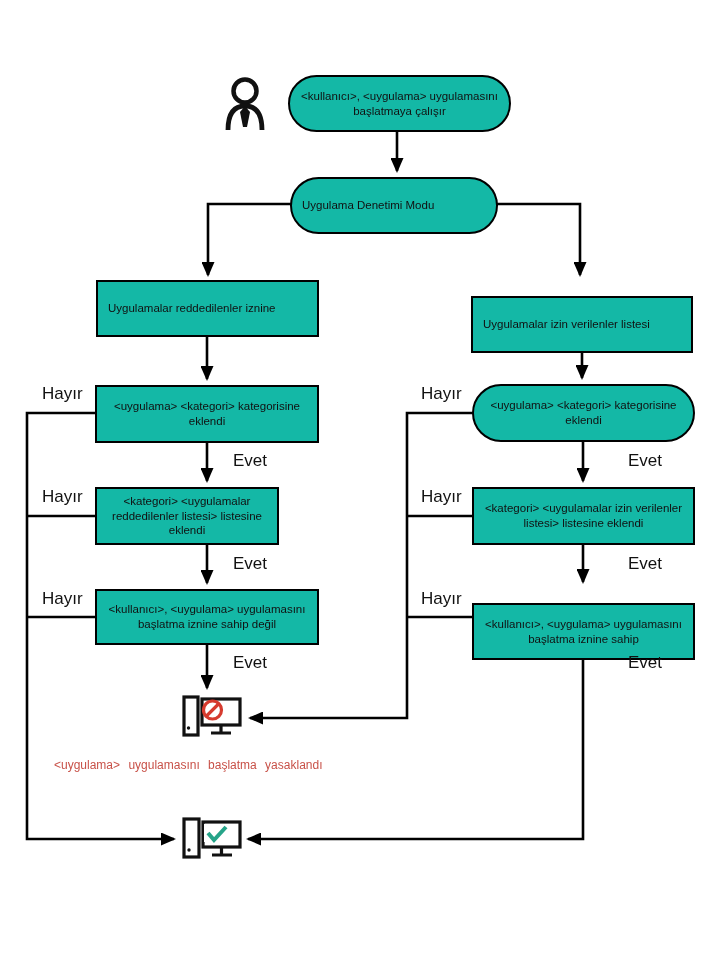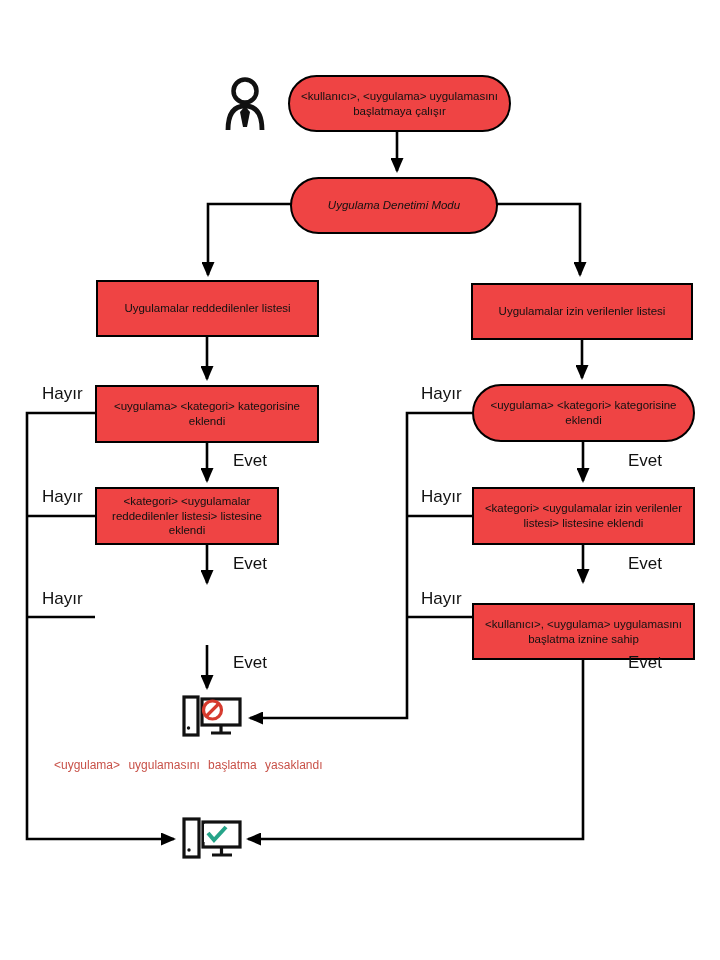--- a/index.html
+++ b/index.html
@@ -15,8 +15,8 @@
     position:absolute;
     box-sizing:border-box;
     border:2.5px solid #000;
-    background:#ef4444;
-    display:flex;align-items:center;justify-content:center;
+    background:#14b8a6;
+    display:flex;align-items:center;
     text-align:center;
     font-size:11.5px;line-height:1.3;color:#111;
     padding:2px 10px;

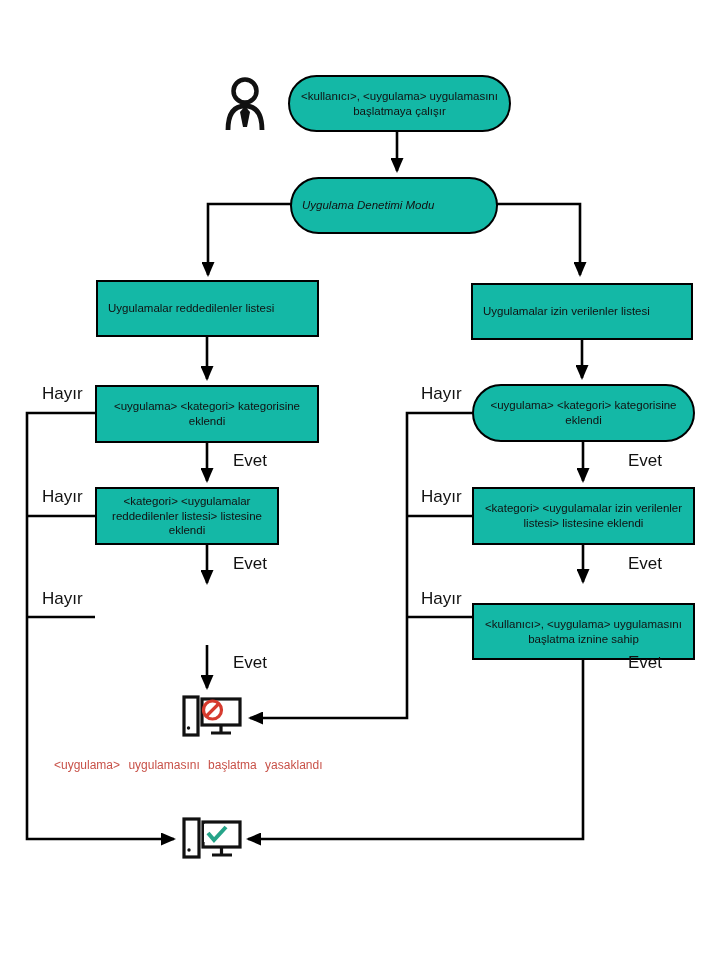--- a/index.html
+++ b/index.html
@@ -104,7 +104,7 @@
     <span>&lt;kullanıcı&gt;, &lt;uygulama&gt; uygulamasını başlatmaya çalışır</span>
   </div>
 
-  <div class="node stadium" style="left:290px;top:177px;width:208px;height:57px;font-style:italic;">
+  <div class="node stadium" style="left:290px;top:177px;width:208px;height:57px;">
     <span>Uygulama Denetimi Modu</span>
   </div>
 

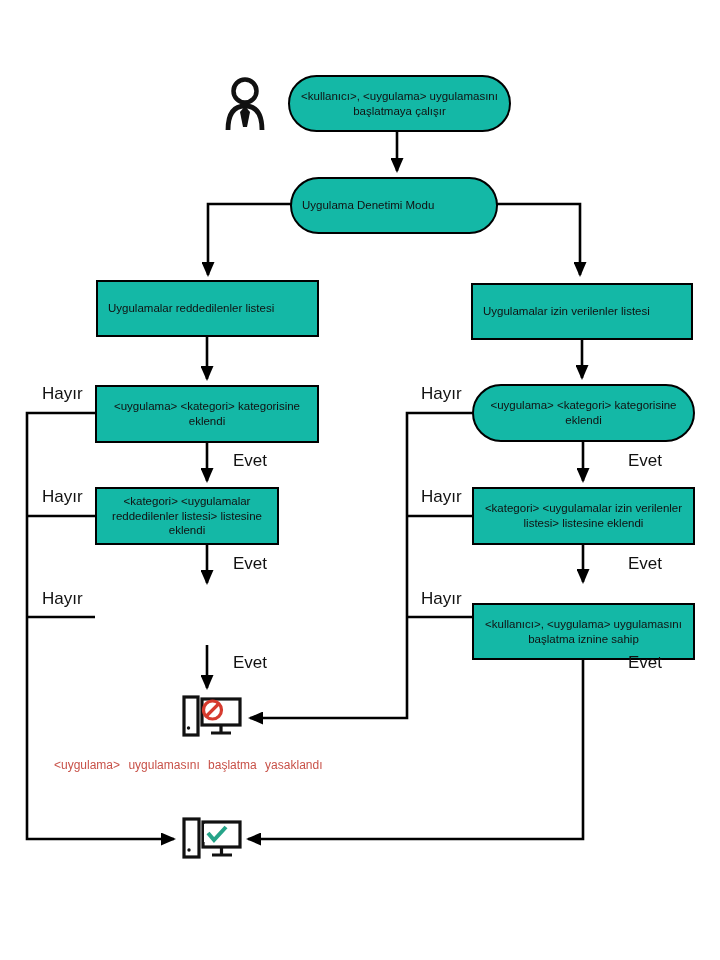--- a/index.html
+++ b/index.html
@@ -109,7 +109,7 @@
   </div>
 
   <div class="node" style="left:96px;top:280px;width:223px;height:57px;">
-    <span>Uygulamalar reddedilenler listesi</span>
+    <span>Uygulamalar reddedilenler iznine</span>
   </div>
 
   <div class="node" style="left:471px;top:283px;width:222px;height:57px;">

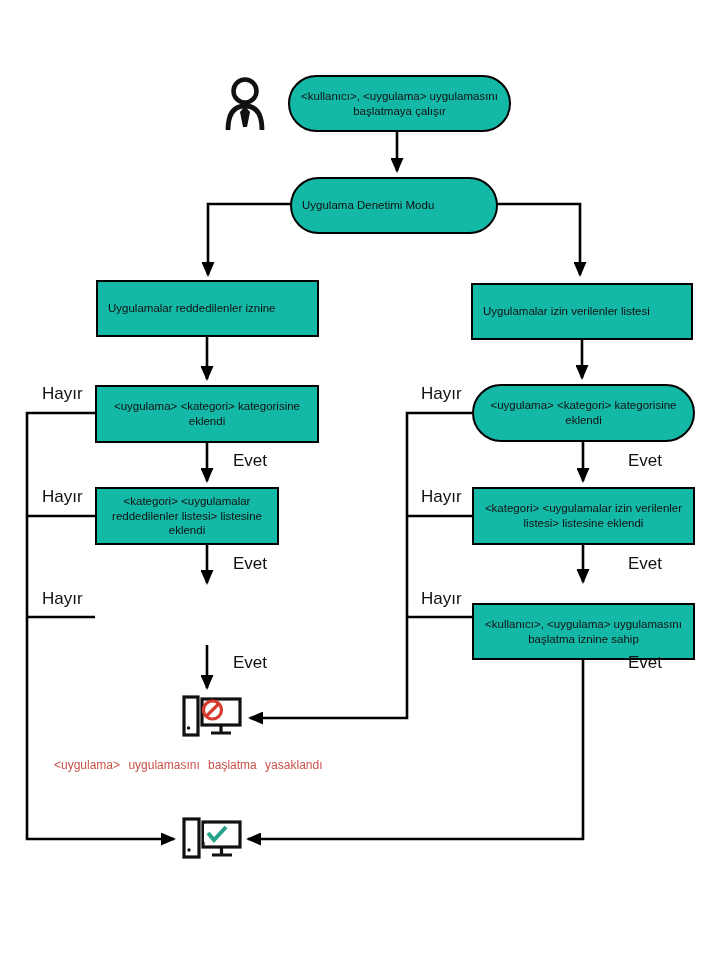--- a/index.html
+++ b/index.html
@@ -112,7 +112,7 @@
     <span>Uygulamalar reddedilenler iznine</span>
   </div>
 
-  <div class="node" style="left:471px;top:283px;width:222px;height:57px;">
+  <div class="node" style="left:471px;top:296px;width:222px;height:57px;">
     <span>Uygulamalar izin verilenler listesi</span>
   </div>
 

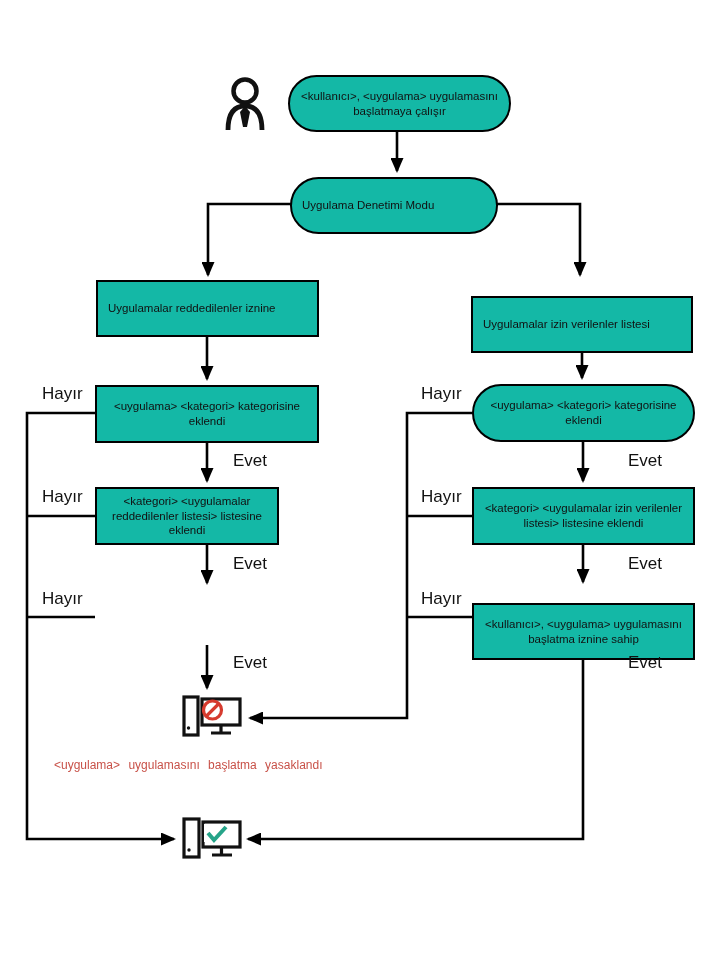--- a/index.html
+++ b/index.html
@@ -124,6 +124,9 @@
     <span>&lt;kategori&gt; &lt;uygulamalar reddedilenler listesi&gt; listesine eklendi</span>
   </div>
 
+  <div class="node" style="left:95px;top:589px;width:224px;height:56px;">
+    <span>&lt;kullanıcı&gt;, &lt;uygulama&gt; uygulamasını başlatma iznine sahip değil</span>
+  </div>
 
   <div class="node stadium" style="left:472px;top:384px;width:223px;height:58px;">
     <span>&lt;uygulama&gt; &lt;kategori&gt; kategorisine eklendi</span>

